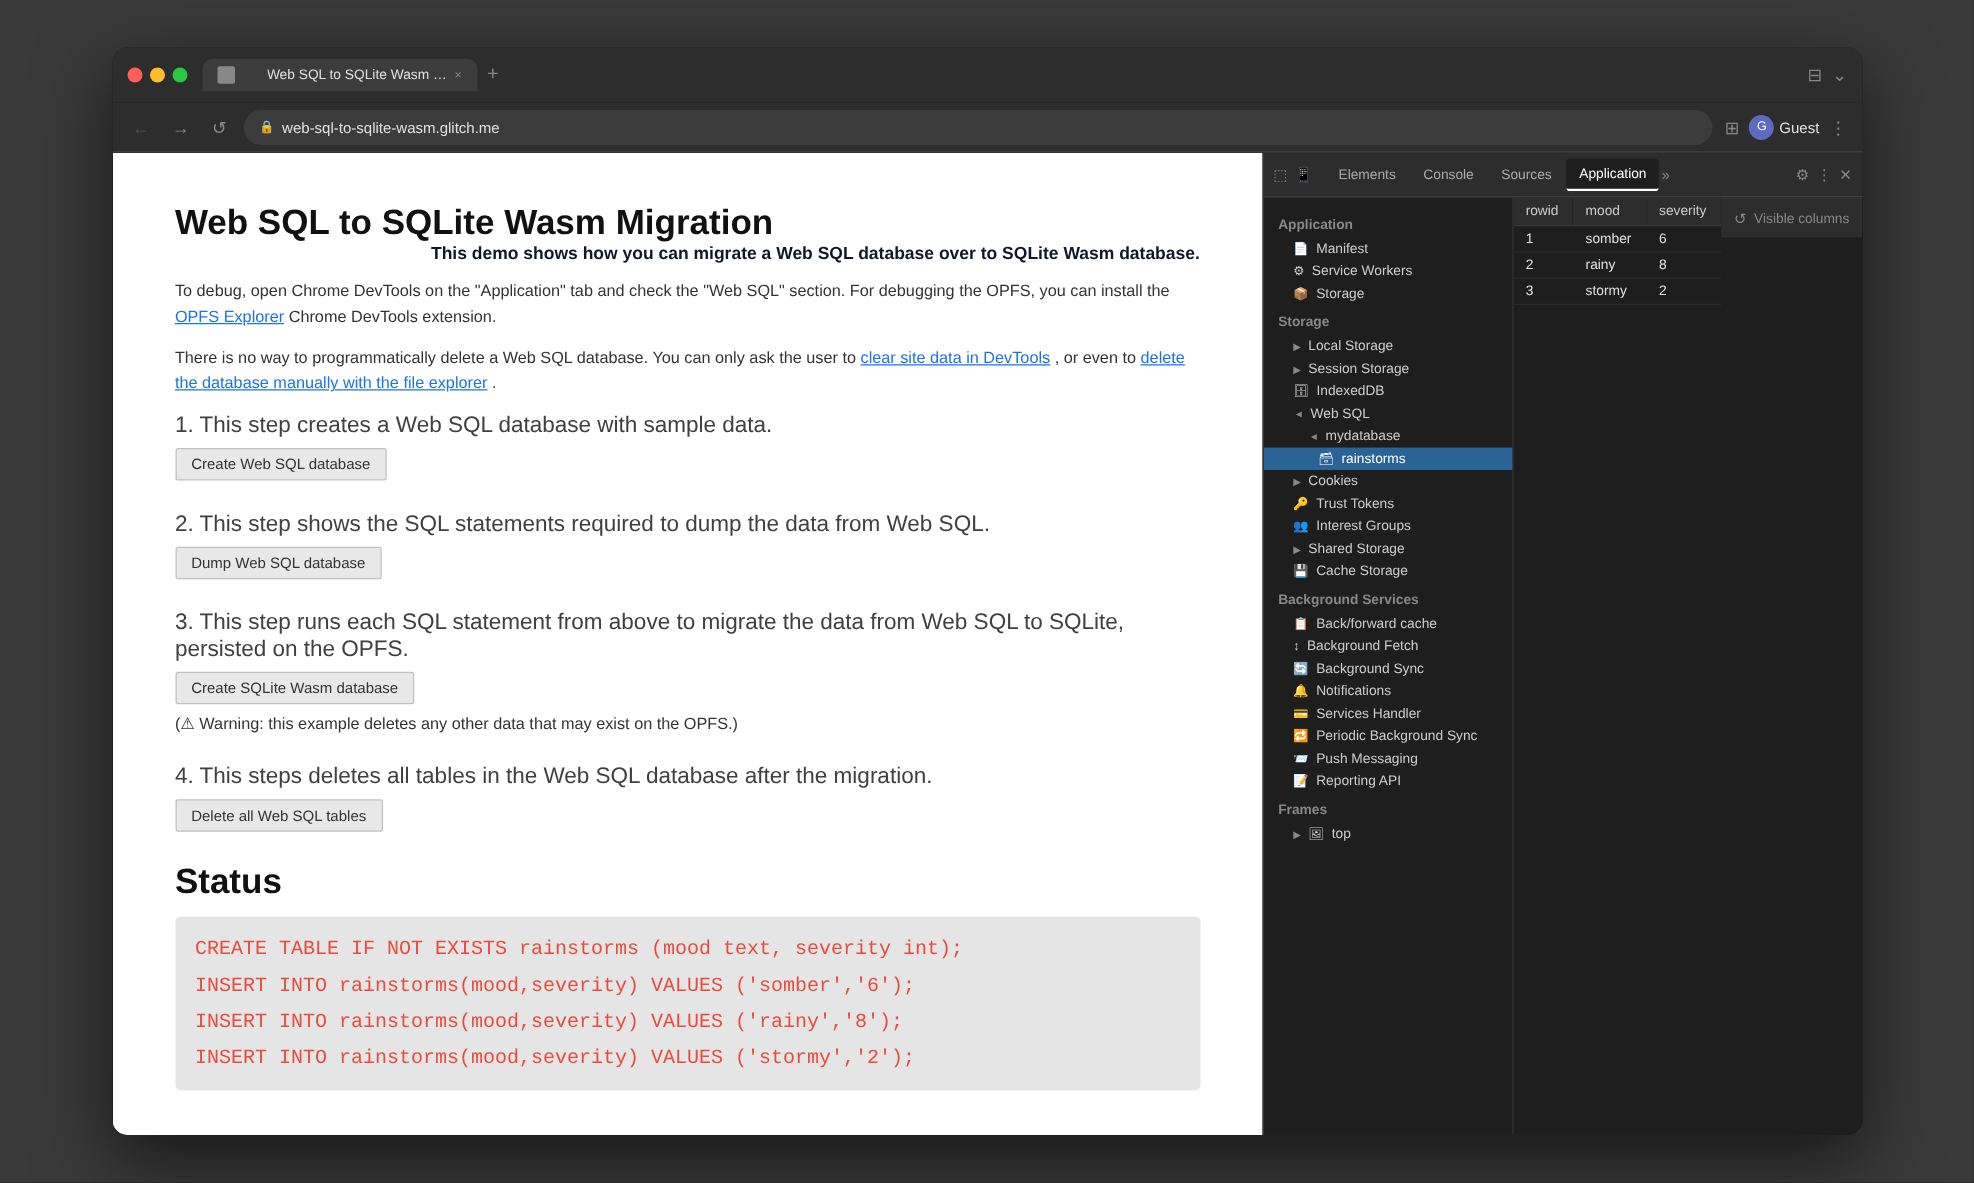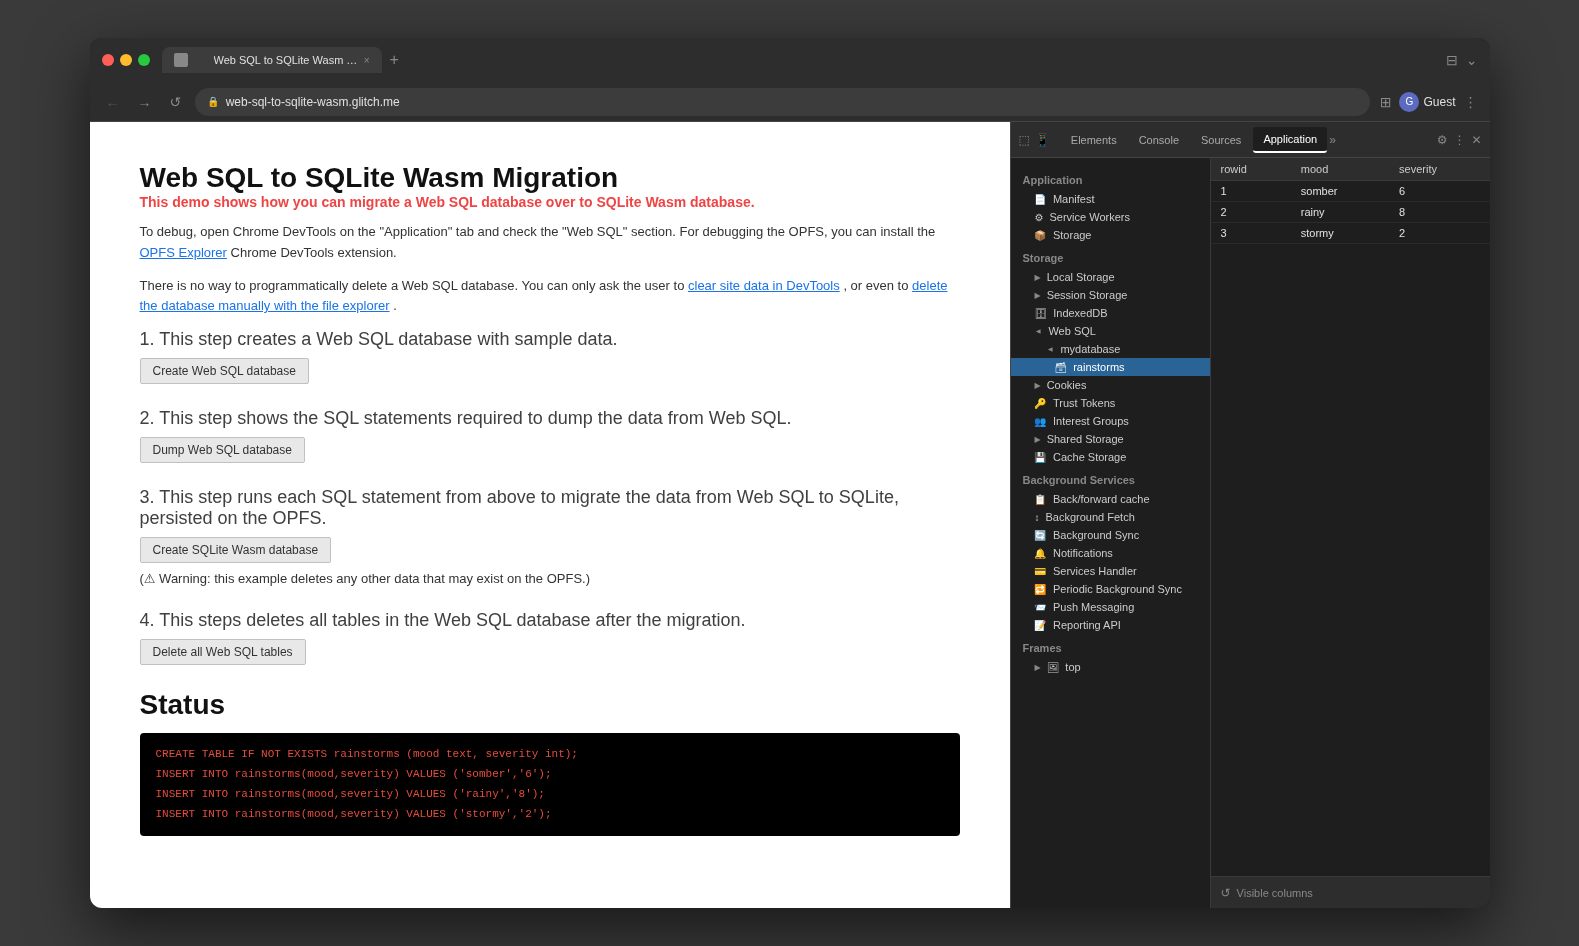--- a/index.html
+++ b/index.html
@@ -216,7 +216,7 @@
       background: #1e1e1e;
       overflow: hidden;
       display: flex;
-      flex-direction: column;
+      flex-direction: row;
     }
 
     

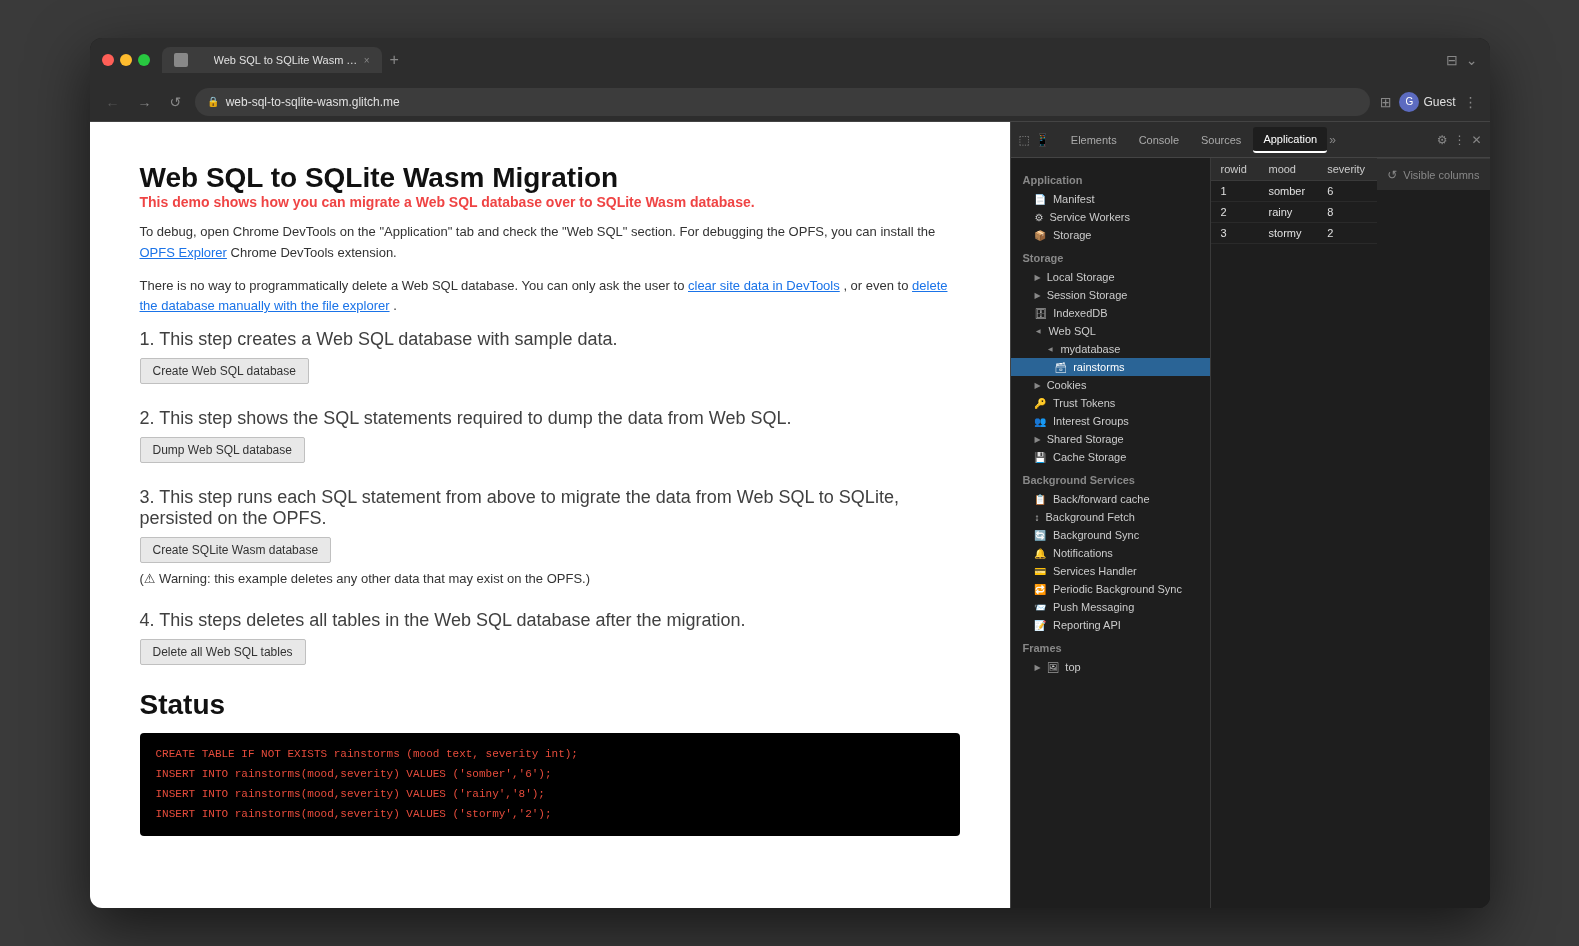--- a/index.html
+++ b/index.html
@@ -105,7 +105,7 @@
       color: #333;
     }
     .page-title { font-size: 28px; font-weight: 700; color: #111; margin-bottom: 0; }
-    .page-subtitle { font-weight: 700; font-size: 14px; margin-bottom: 12px; color: #ef4444; }
+    .page-subtitle { font-weight: 700; font-size: 14px; margin-bottom: 12px; color: #0f172a; text-align: right; }
     .page-text { font-size: 13px; line-height: 1.6; color: #333; margin-bottom: 12px; }
     .page-link { color: #1a73e8; text-decoration: underline; cursor: pointer; }
     .step-list { list-style: none; padding: 0; }

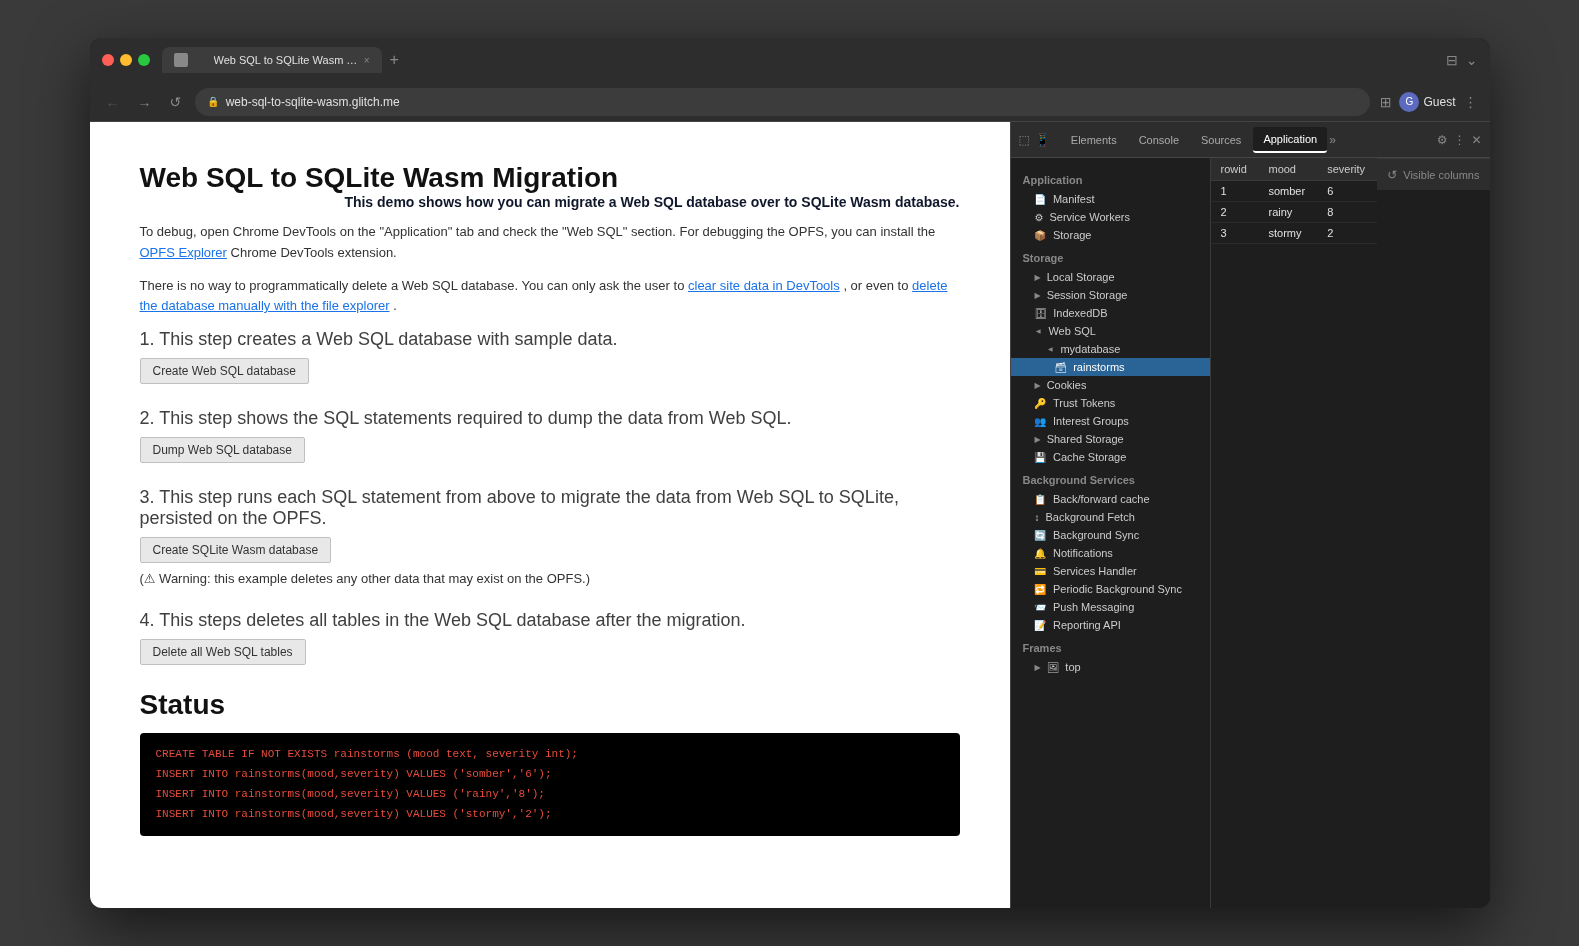--- a/index.html
+++ b/index.html
@@ -124,11 +124,11 @@
     .status-section { margin-top: 20px; }
     .status-title { font-size: 28px; font-weight: 700; color: #111; margin-bottom: 12px; }
     .code-output {
-      background: #000000;
+      background: #e5e5e5;
       padding: 12px 16px;
       border-radius: 4px;
       font-family: 'Courier New', monospace;
-      font-size: 11px;
+      font-size: 16px;
       line-height: 1.8;
     }
     .code-line { color: #e74c3c; }

